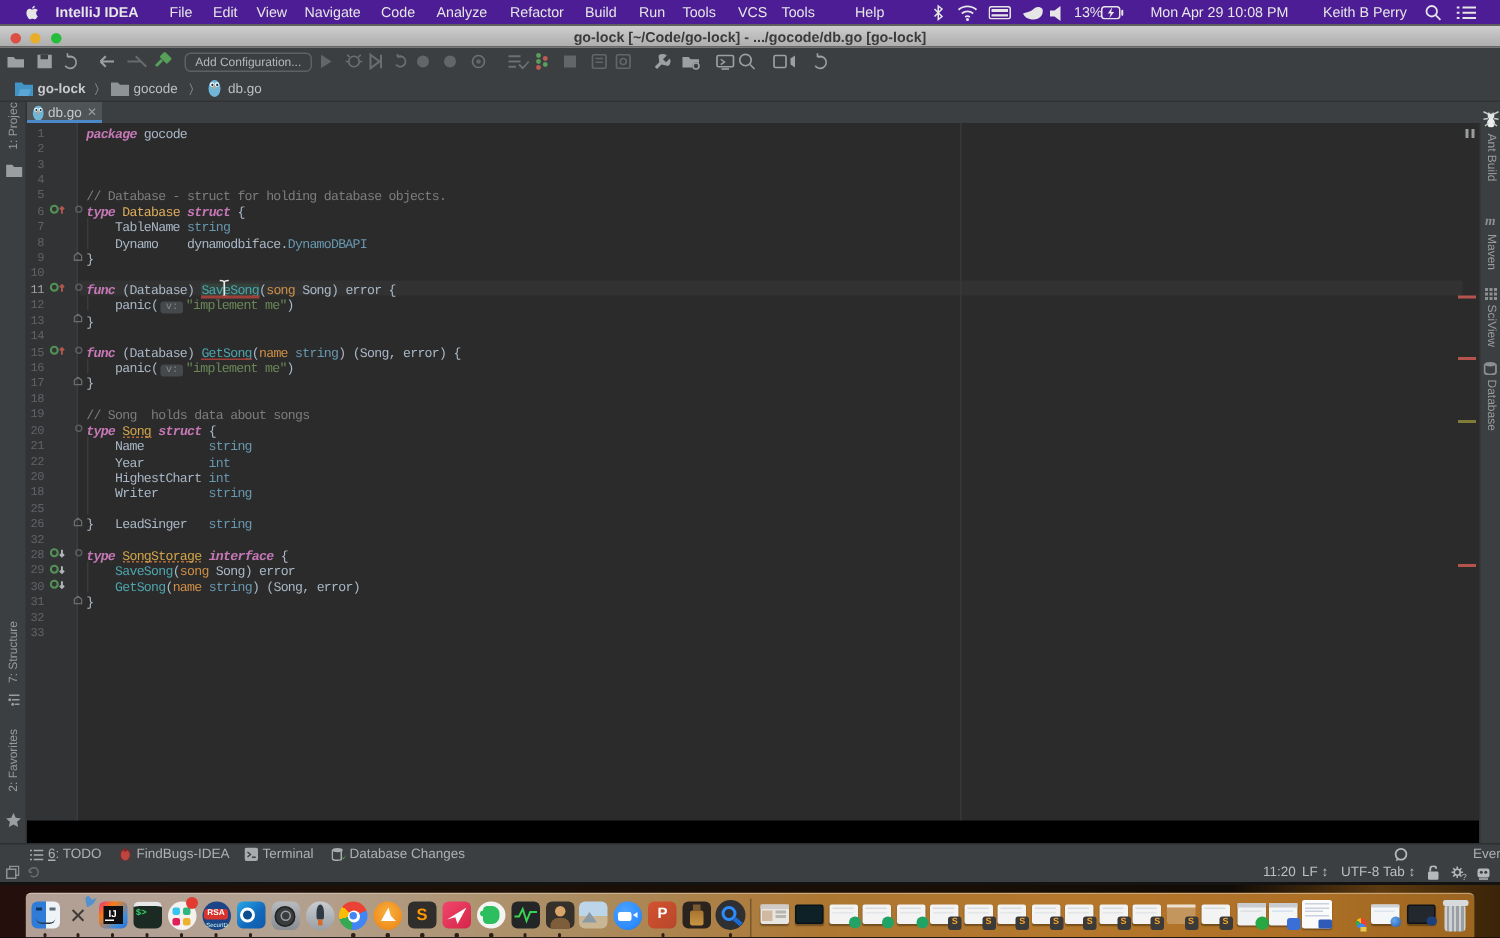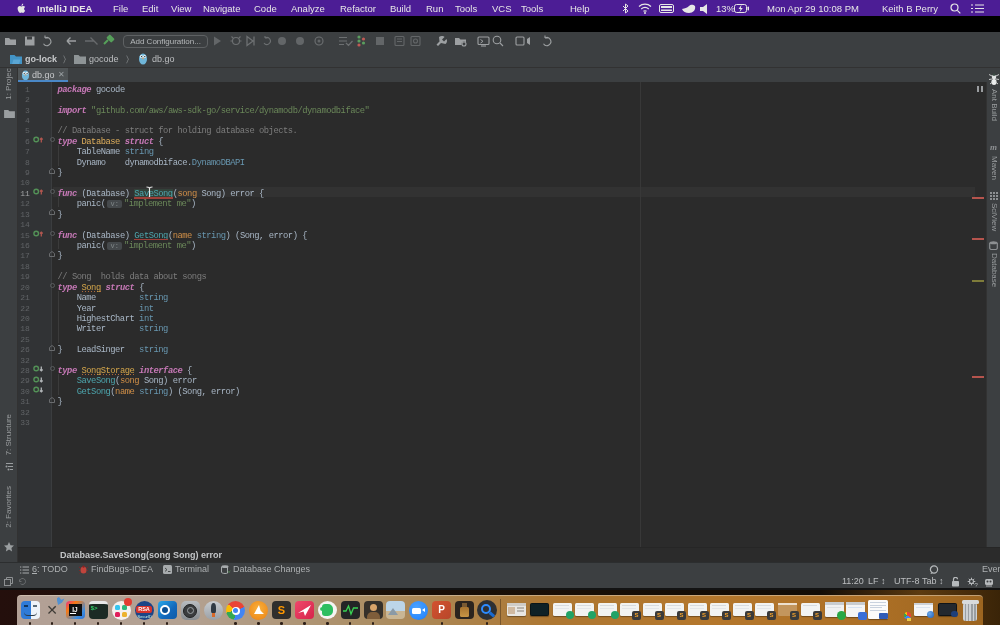--- a/index.html
+++ b/index.html
@@ -132,6 +132,12 @@
     <svg style="position:absolute;left:971px;top:4px" width="13" height="9" viewBox="0 0 13 9">
         <path stroke="#e6e6e6" stroke-width="1.2" d="M4 1h9M4 4.5h9M4 8h9M0 1h2M0 4.5h2M0 8h2"></path>
       </svg>
+  </div>
+  <div id="titlebar">
+    <div class="tl" style="left:7px;background:#dd4f43"></div>
+    <div class="tl" style="left:19.5px;background:#e9ae29"></div>
+    <div class="tl" style="left:33.5px;background:#25bd3c"></div>
+    <div id="titletext">go-lock [~/Code/go-lock] - .../gocode/db.go [go-lock]</div>
   </div>
   <div id="toolbar">
     <svg style="position:absolute;left:0;top:0" width="1000" height="18" viewBox="0 0 1000 18">

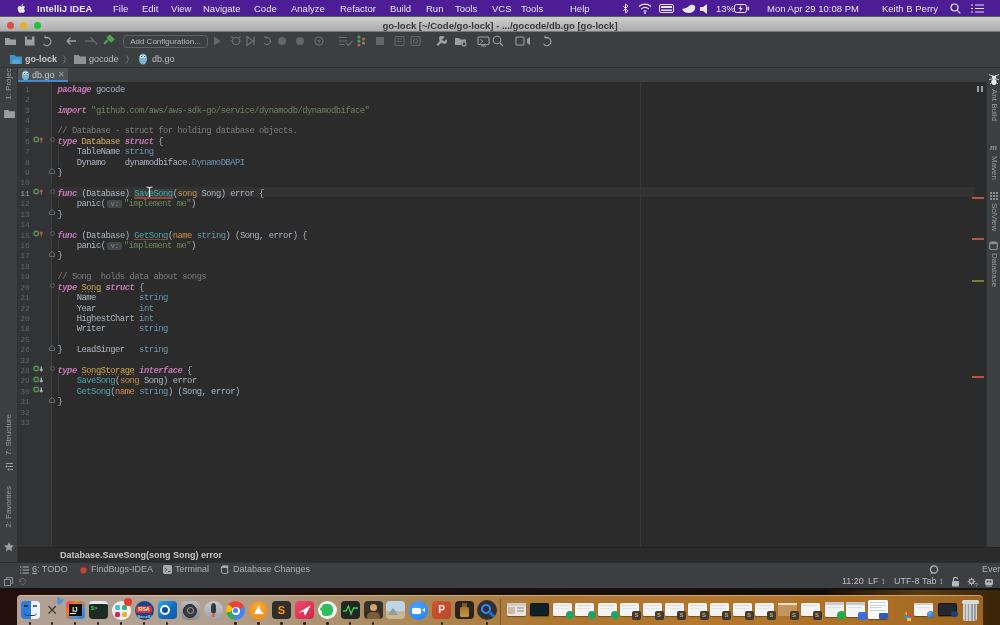--- a/index.html
+++ b/index.html
@@ -302,7 +302,6 @@
   <div class="ln" style="left:0;width:11.5px;top:325.72px;color:#606366">32</div>
   <div class="ln" style="left:0;width:11.5px;top:336.14px;color:#606366">33</div>
   <div class="cl" style="top:2.7px"><i class="k">package</i> gocode</div>
-  <div class="cl" style="top:23.54px"><i class="k">import</i> <span class="s">"github.com/aws/aws-sdk-go/service/dynamodb/dynamodbiface"</span></div>
   <div class="cl" style="top:44.38px"><span class="c">// Database - struct for holding database objects.</span></div>
   <div class="cl" style="top:54.8px"><i class="k">type</i> <span class="y">Database</span> <i class="k">struct</i> {</div>
   <div class="cl" style="top:65.22px">    TableName <span class="b">string</span></div>

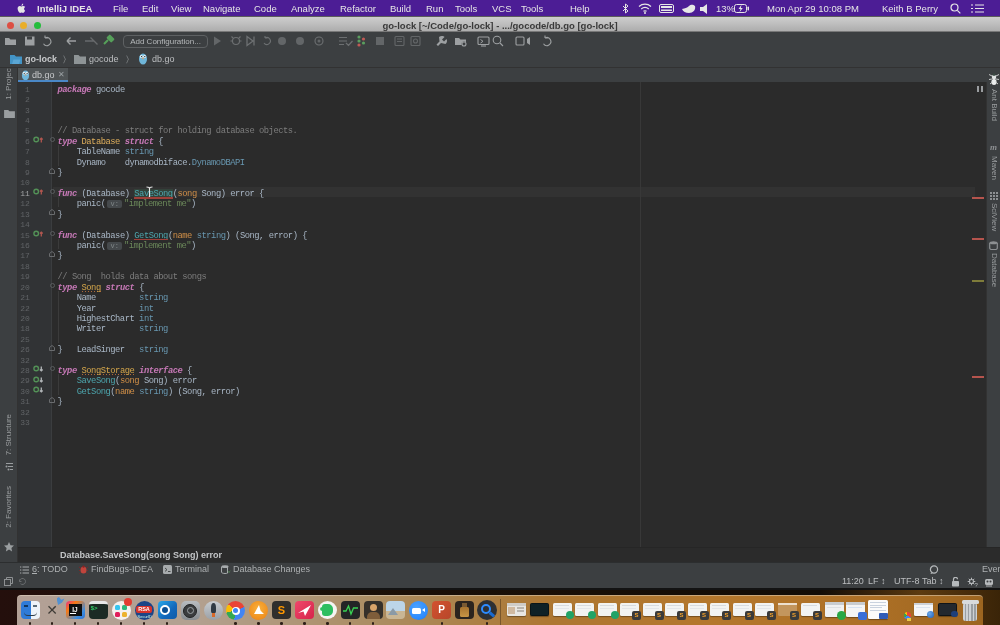--- a/index.html
+++ b/index.html
@@ -411,9 +411,6 @@
       </svg>
     <div class="vtxt2" style="left:3px;top:171px">Database</div>
   </div>
-  <div id="ctxbar">
-      <span>Database.SaveSong(song Song) error</span>
-    </div>
   <div id="row1">
     <svg style="position:absolute;left:20px;top:2.5px" width="9" height="8" viewBox="0 0 9 8">
         <path stroke="#a7abad" d="M2.5 1h6.5M2.5 4h6.5M2.5 7h6.5M0 1h1.3M0 4h1.3M0 7h1.3"></path>

